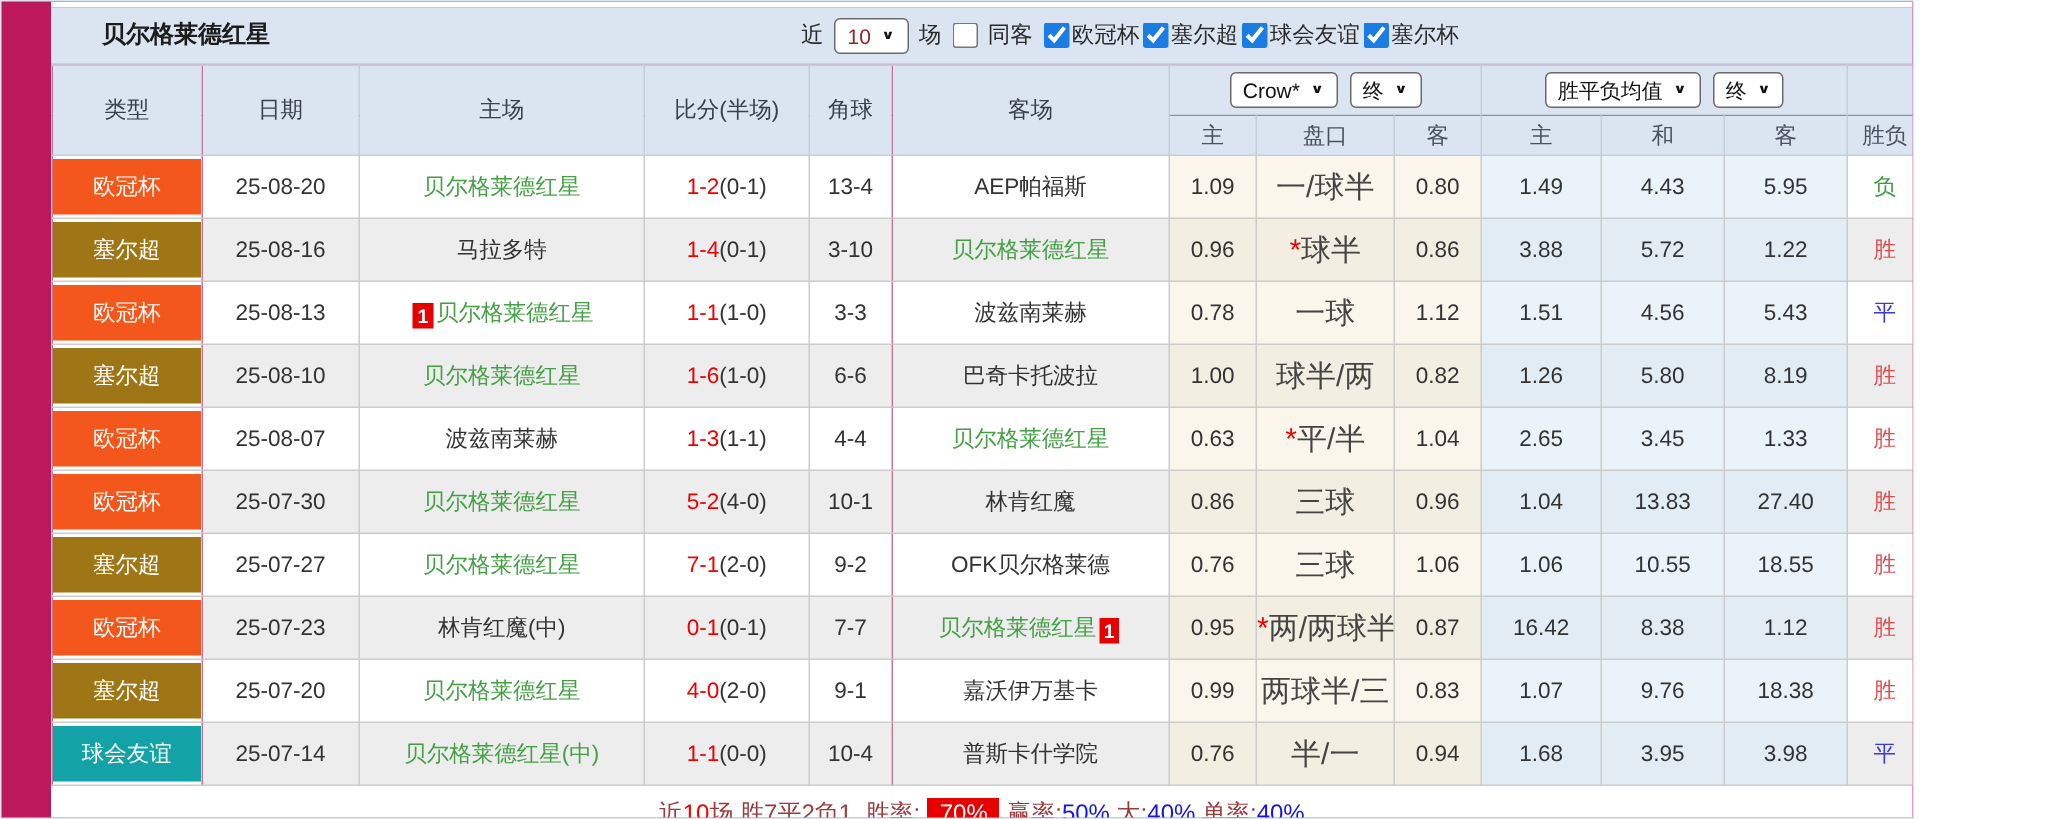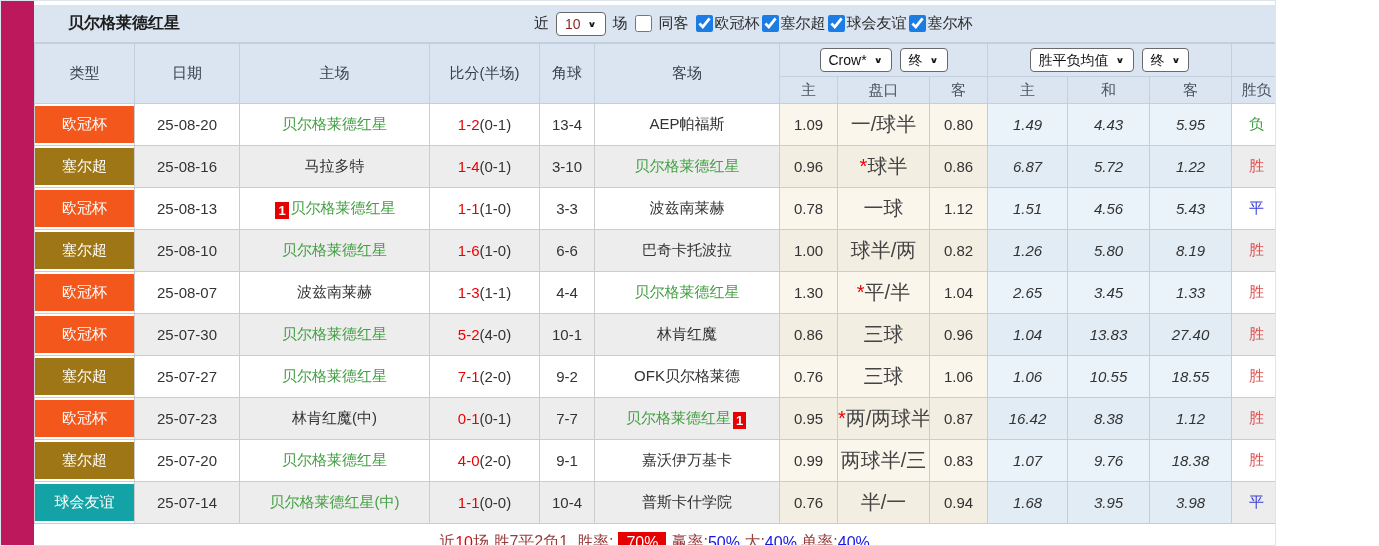--- a/index.html
+++ b/index.html
@@ -30,7 +30,7 @@
   tbody tr:nth-child(even) td.plain, tbody tr:nth-child(even) td.res{background:#ededed;}
   td.odds{background:#fbf6ec;}
   tbody tr:nth-child(even) td.odds{background:#f3eee2;}
-  td.avg{background:#e9f3f9;font-style:italic;}
+  td.avg{background:#e9f3f9;}
   tbody tr:nth-child(even) td.avg{background:#e1ecf4;}
   td.league-cell{background:#fff;padding:0;}
   .badge{display:flex;align-items:center;justify-content:center;height:37px;margin:2px 0;

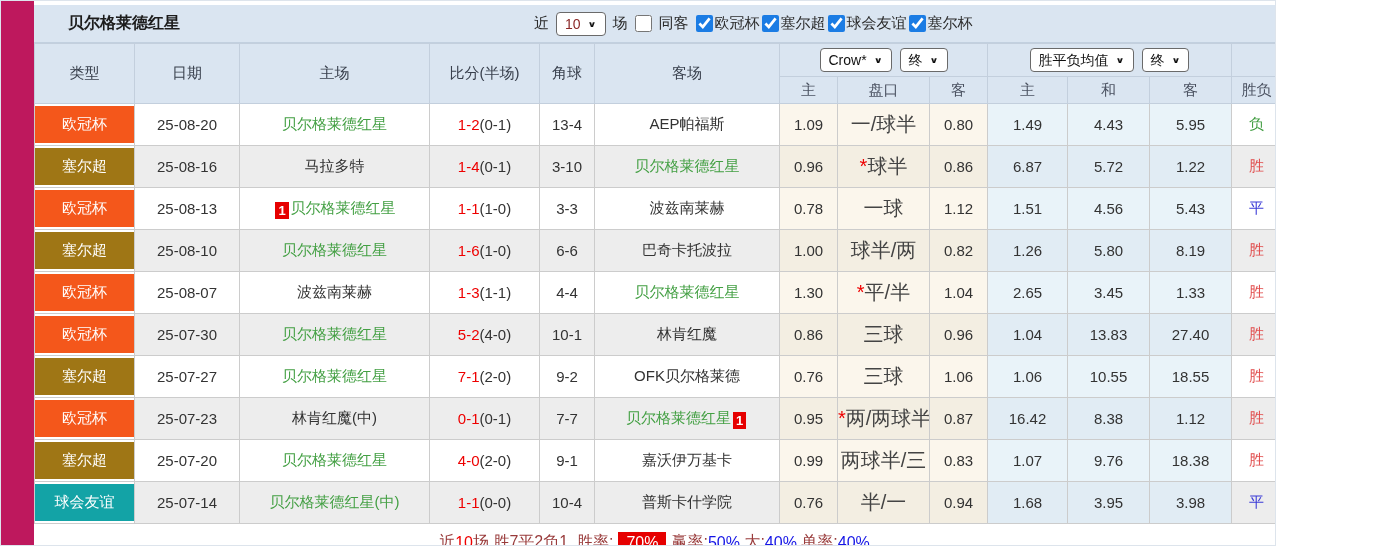--- a/index.html
+++ b/index.html
@@ -202,7 +202,7 @@
       <span class="star">*</span><span>球半</span>
     </td>
     <td class="odds">0.86</td>
-    <td class="avg">6.87</td>
+    <td class="avg">3.88</td>
     <td class="avg">5.72</td>
     <td class="avg">1.22</td>
     <td class="res t-red">胜</td>

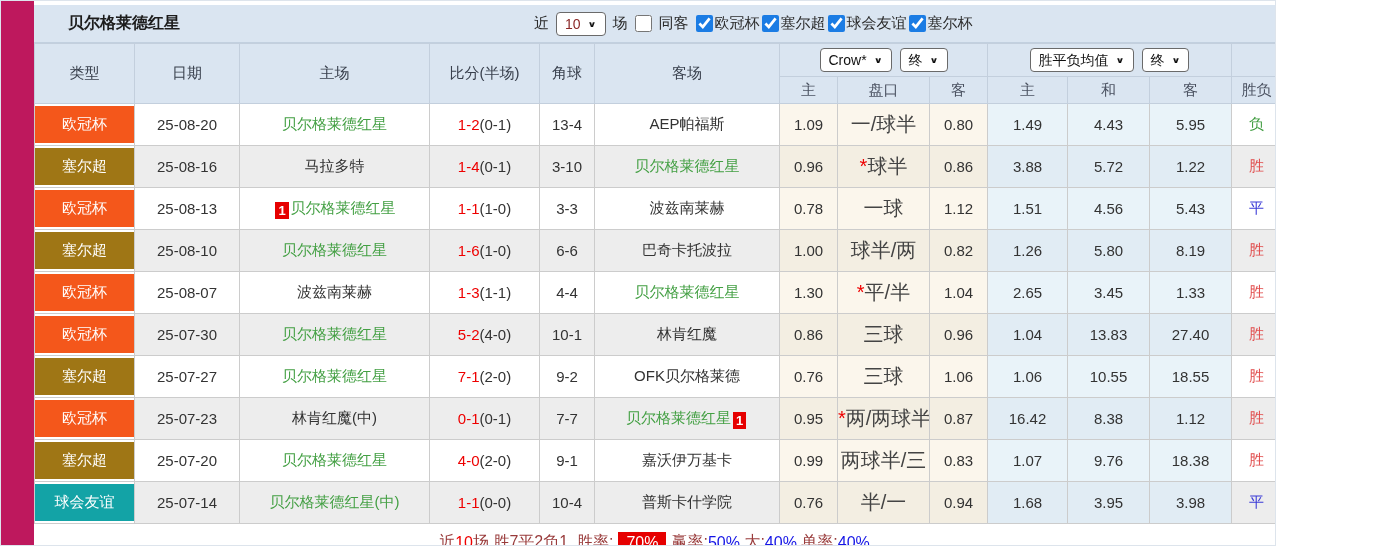--- a/index.html
+++ b/index.html
@@ -266,7 +266,7 @@
     </td>
     <td class="plain">4-4</td>
     <td class="plain"><span class="t-team">贝尔格莱德红星</span></td>
-    <td class="odds">1.30</td>
+    <td class="odds">0.63</td>
     <td class="odds hcap">
       <span class="star">*</span><span>平/半</span>
     </td>

